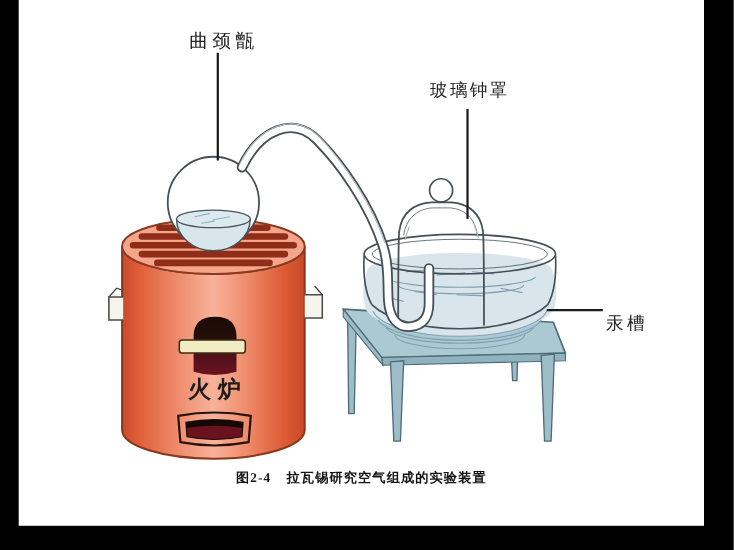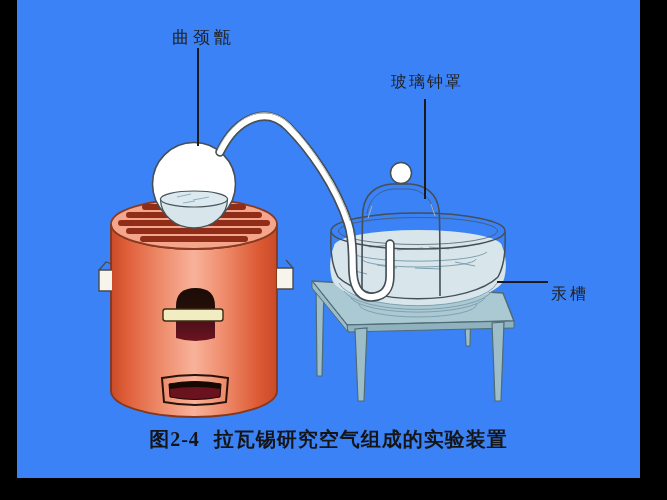--- a/index.html
+++ b/index.html
@@ -8,7 +8,7 @@
     font-family:"Liberation Serif","DejaVu Serif",serif;
   }
   #canvas{
-    position:absolute;left:17px;top:0;width:623px;height:478px;background:#3b82f6;
+    position:absolute;left:17px;top:0;width:623px;height:478px;background:#ffffff;
   }
   #diagram-svg{position:absolute;left:0;top:0;}
   .lbl{

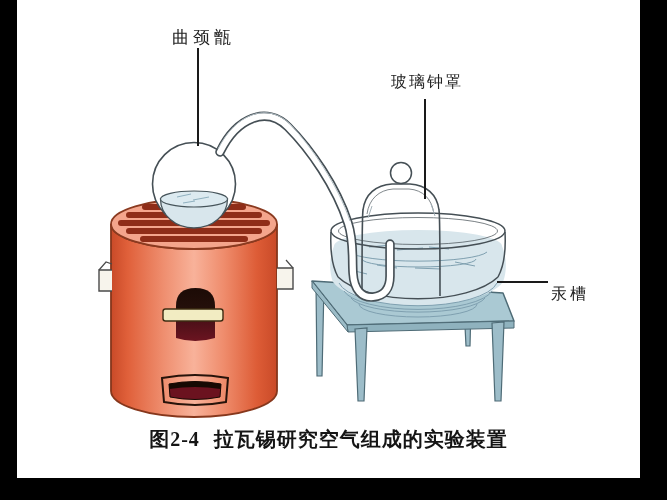--- a/index.html
+++ b/index.html
@@ -137,6 +137,7 @@
   <div class="lbl lbl-retort">曲颈甑</div>
   <div class="lbl lbl-belljar">玻璃钟罩</div>
   <div class="lbl lbl-trough">汞槽</div>
+  <div class="lbl lbl-furnace">火炉</div>
 
   <div class="caption">
     <span class="cap-num">图2-4</span><span>拉瓦锡研究空气组成的实验装置</span>

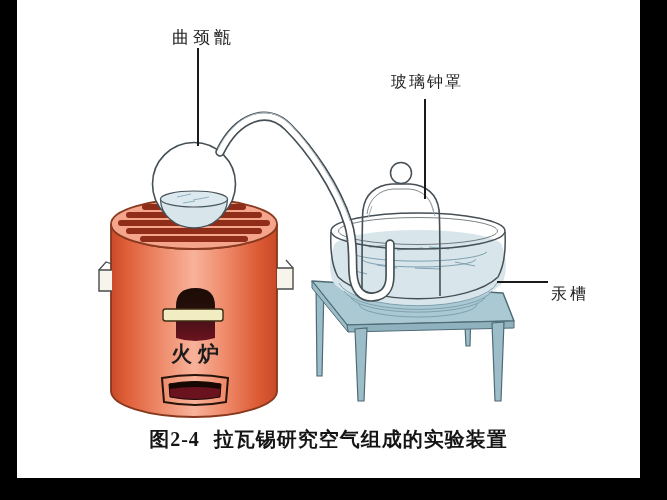--- a/index.html
+++ b/index.html
@@ -24,7 +24,7 @@
   }
   .caption{
     position:absolute;left:0;right:0;top:426px;text-align:center;
-    font-weight:bold;font-size:20px;color:#151515;letter-spacing:1px;
+    font-weight:bold;font-size:12px;color:#151515;letter-spacing:1px;
   }
   .caption .cap-num{margin-right:14px;}
 </style>

